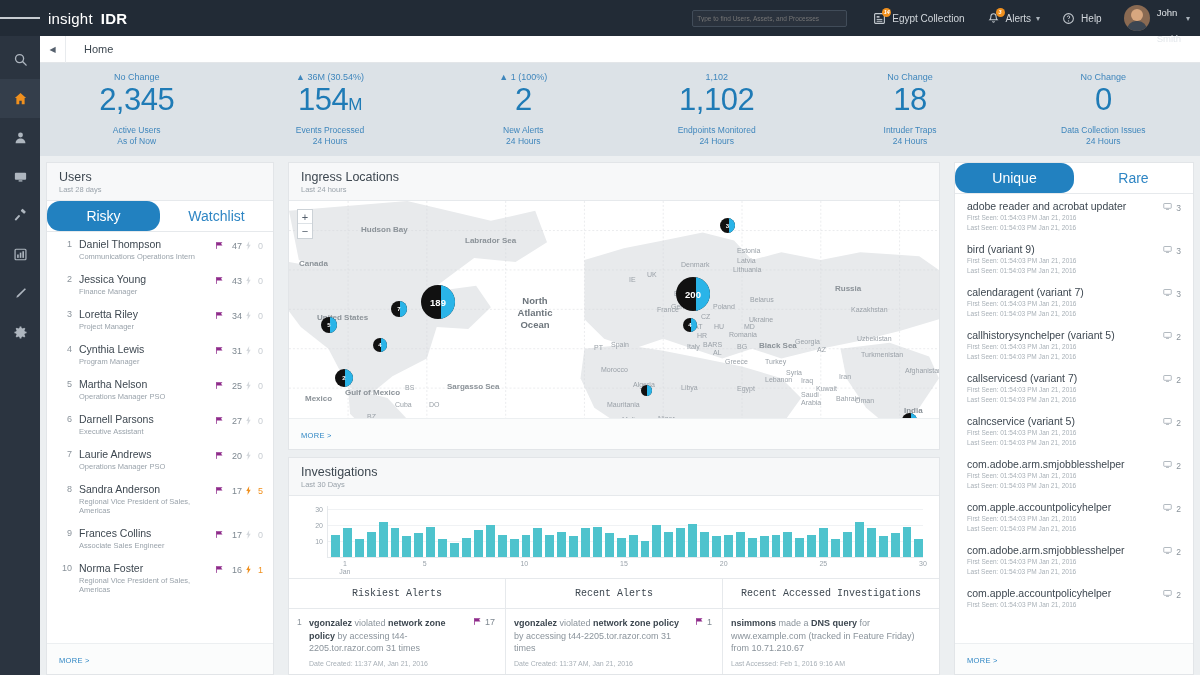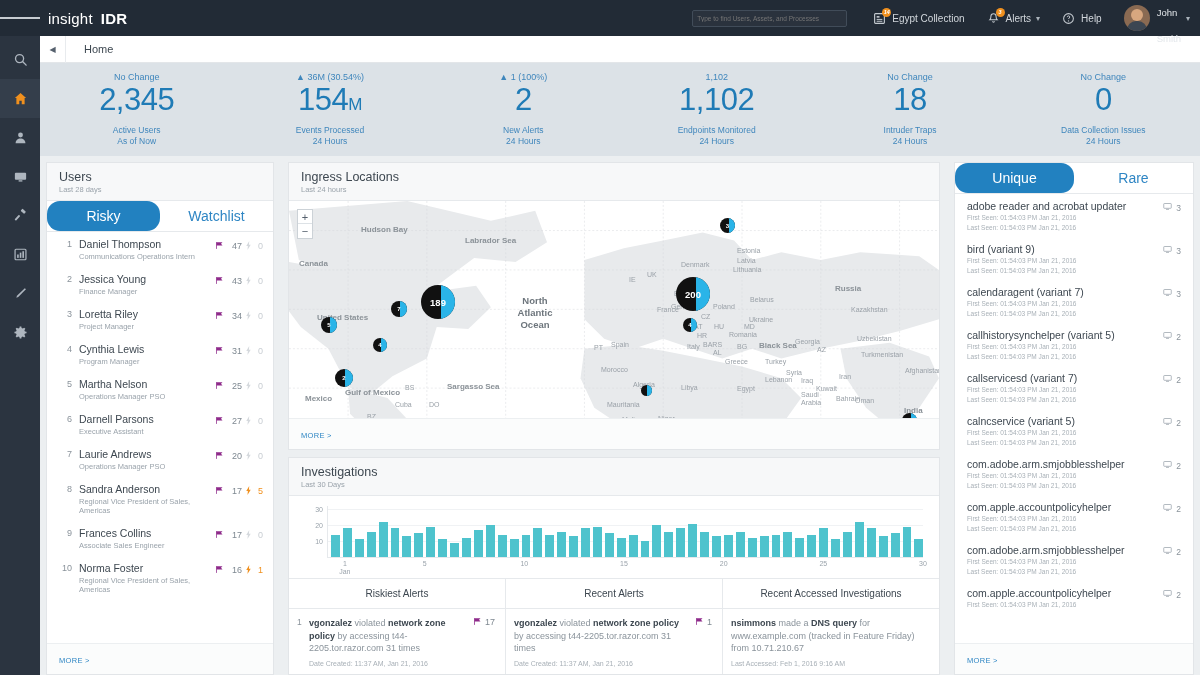--- a/index.html
+++ b/index.html
@@ -116,7 +116,7 @@
   .triple { display:flex; border-top:1px solid #e6e9ec; flex:0 0 auto; }
   .tcol { flex:1; border-right:1px solid #e6e9ec; }
   .tcol:last-child { border-right:0; }
-  .tcol-h { text-align:center; font-size:10px; color:#3d4750; padding:9px 0 9px; border-bottom:1px solid #e6e9ec; }
+  .tcol-h { text-align:center; font-size:10px; color:#3d4750; padding:9px 0 9px; border-bottom:1px solid #e6e9ec;font-family:Liberation Mono, monospace; }
   .tcol-b { display:flex; padding:8px 10px 4px 8px; }
   .trank { width:12px; font-size:8.5px; color:#8a939b; }
   .ttext { flex:1; font-size:9px; color:#8a939b; line-height:12.5px; }

